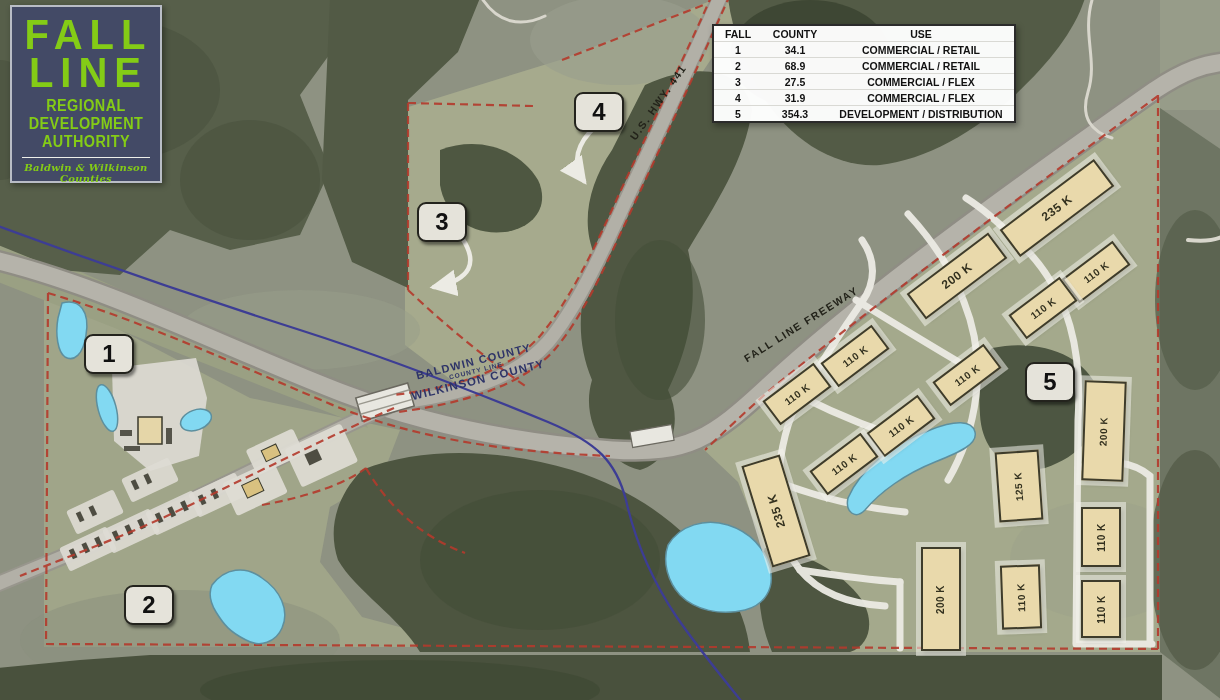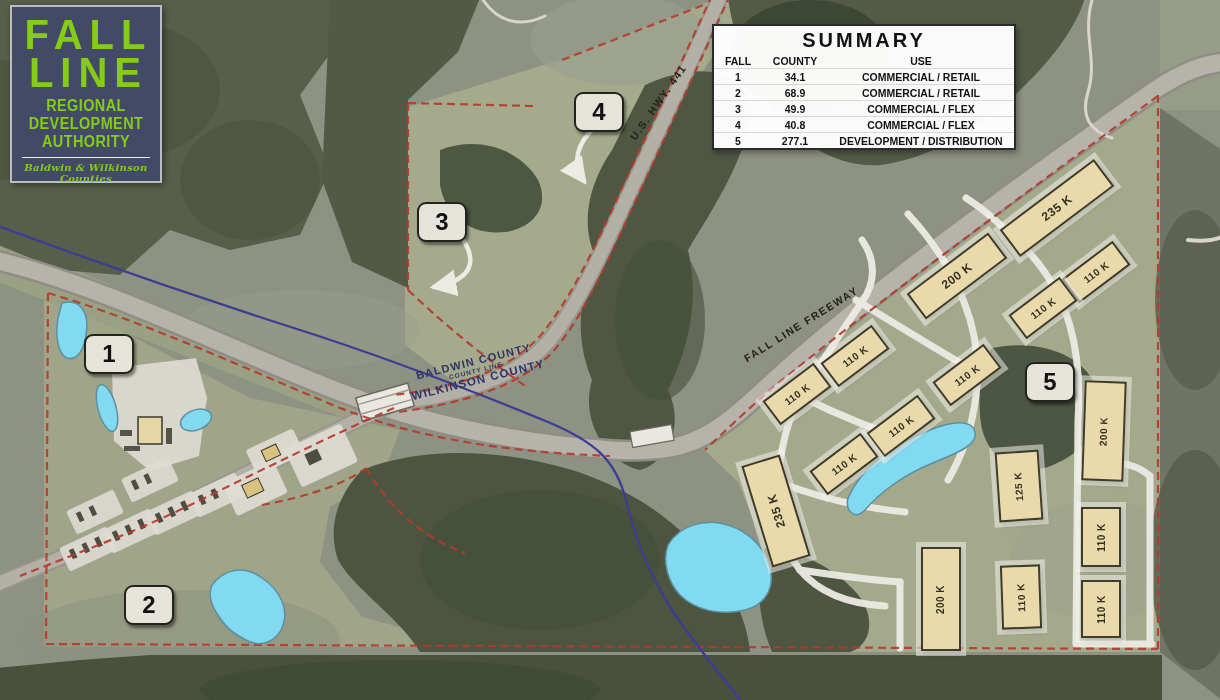--- a/index.html
+++ b/index.html
@@ -314,7 +314,6 @@
 </div>
 
 <div class="summary">
-  <div class="title">SUMMARY</div>
   <table>
     <thead>
       <tr>

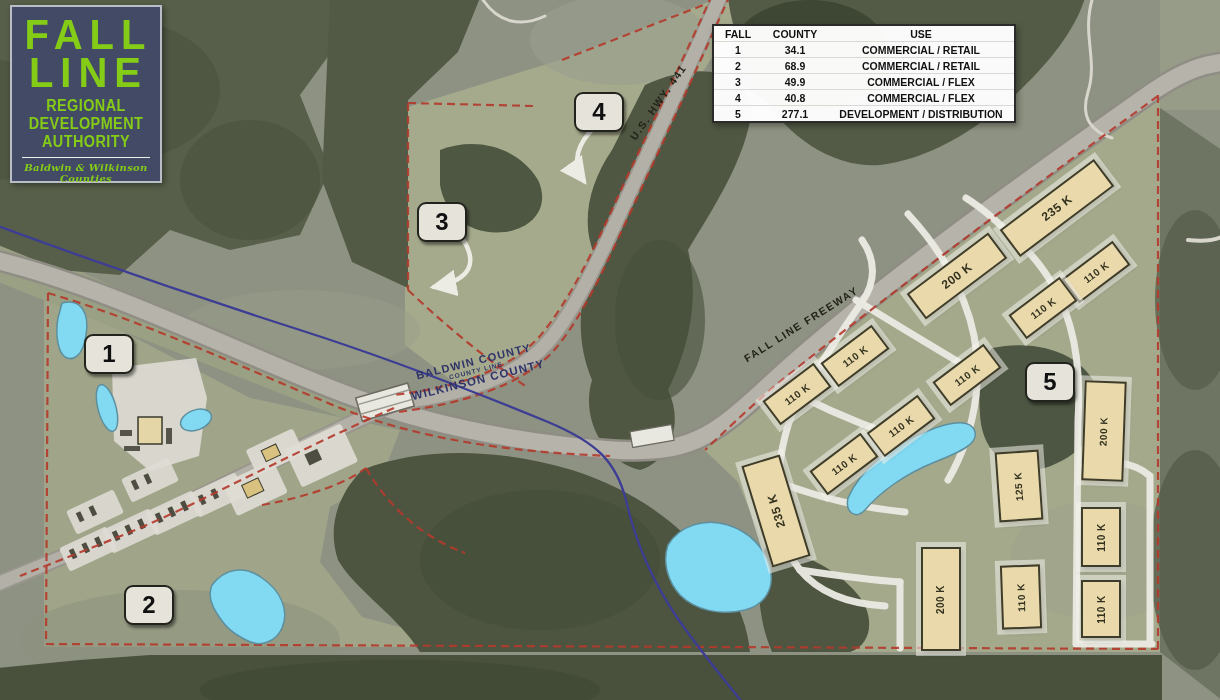--- a/index.html
+++ b/index.html
@@ -335,7 +335,7 @@
           </tr>
       <tr>
             <td>3</td>
-            <td>49.9</td>
+            <td>27.5</td>
             <td>COMMERCIAL / FLEX</td>
           </tr>
       <tr>

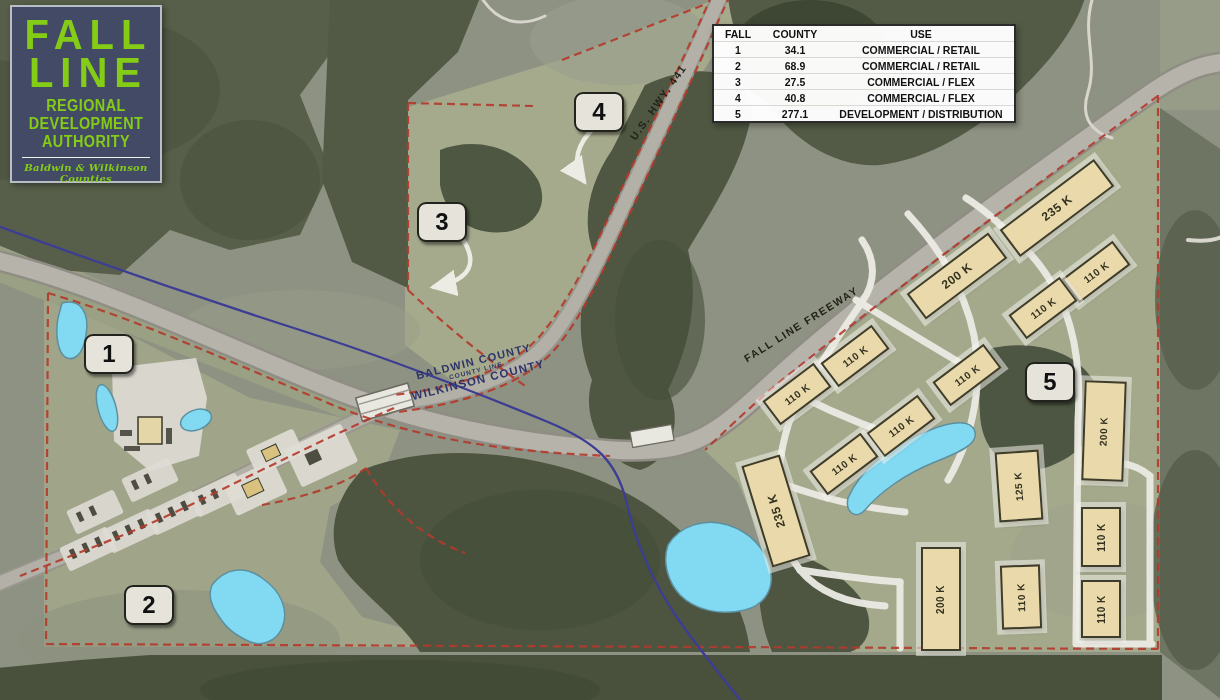--- a/index.html
+++ b/index.html
@@ -340,7 +340,7 @@
           </tr>
       <tr>
             <td>4</td>
-            <td>40.8</td>
+            <td>31.9</td>
             <td>COMMERCIAL / FLEX</td>
           </tr>
       <tr>

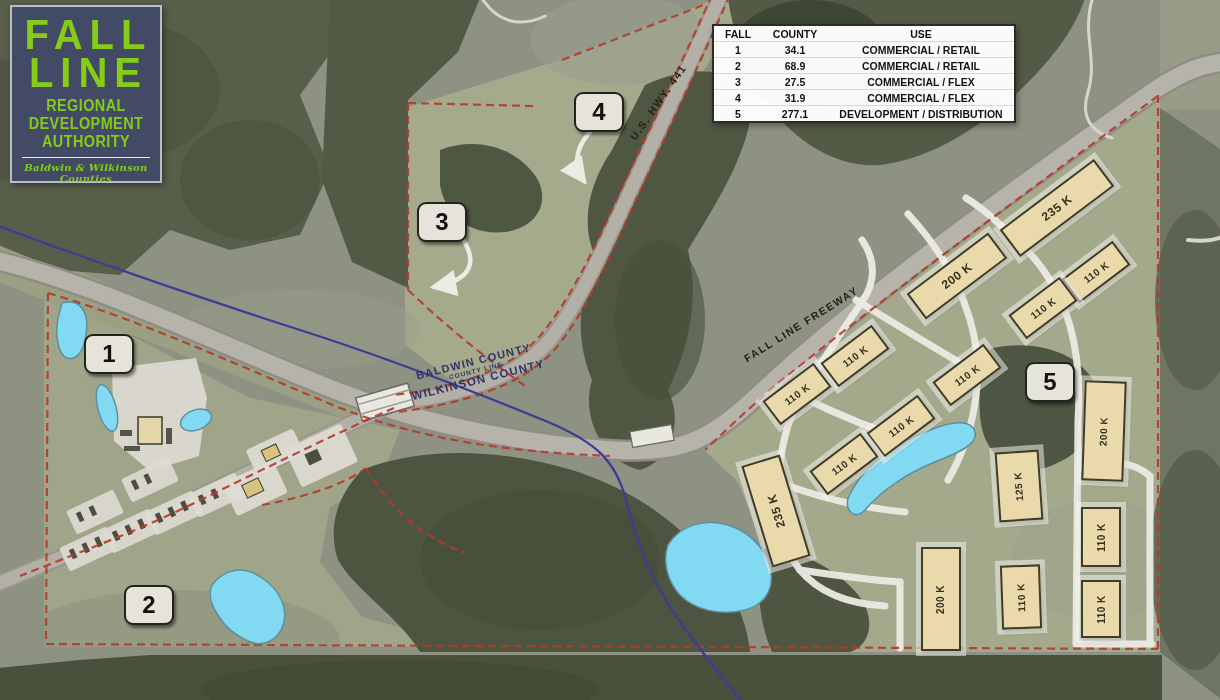--- a/index.html
+++ b/index.html
@@ -345,7 +345,7 @@
           </tr>
       <tr>
             <td>5</td>
-            <td>277.1</td>
+            <td>354.3</td>
             <td>DEVELOPMENT / DISTRIBUTION</td>
           </tr>
     </tbody>

